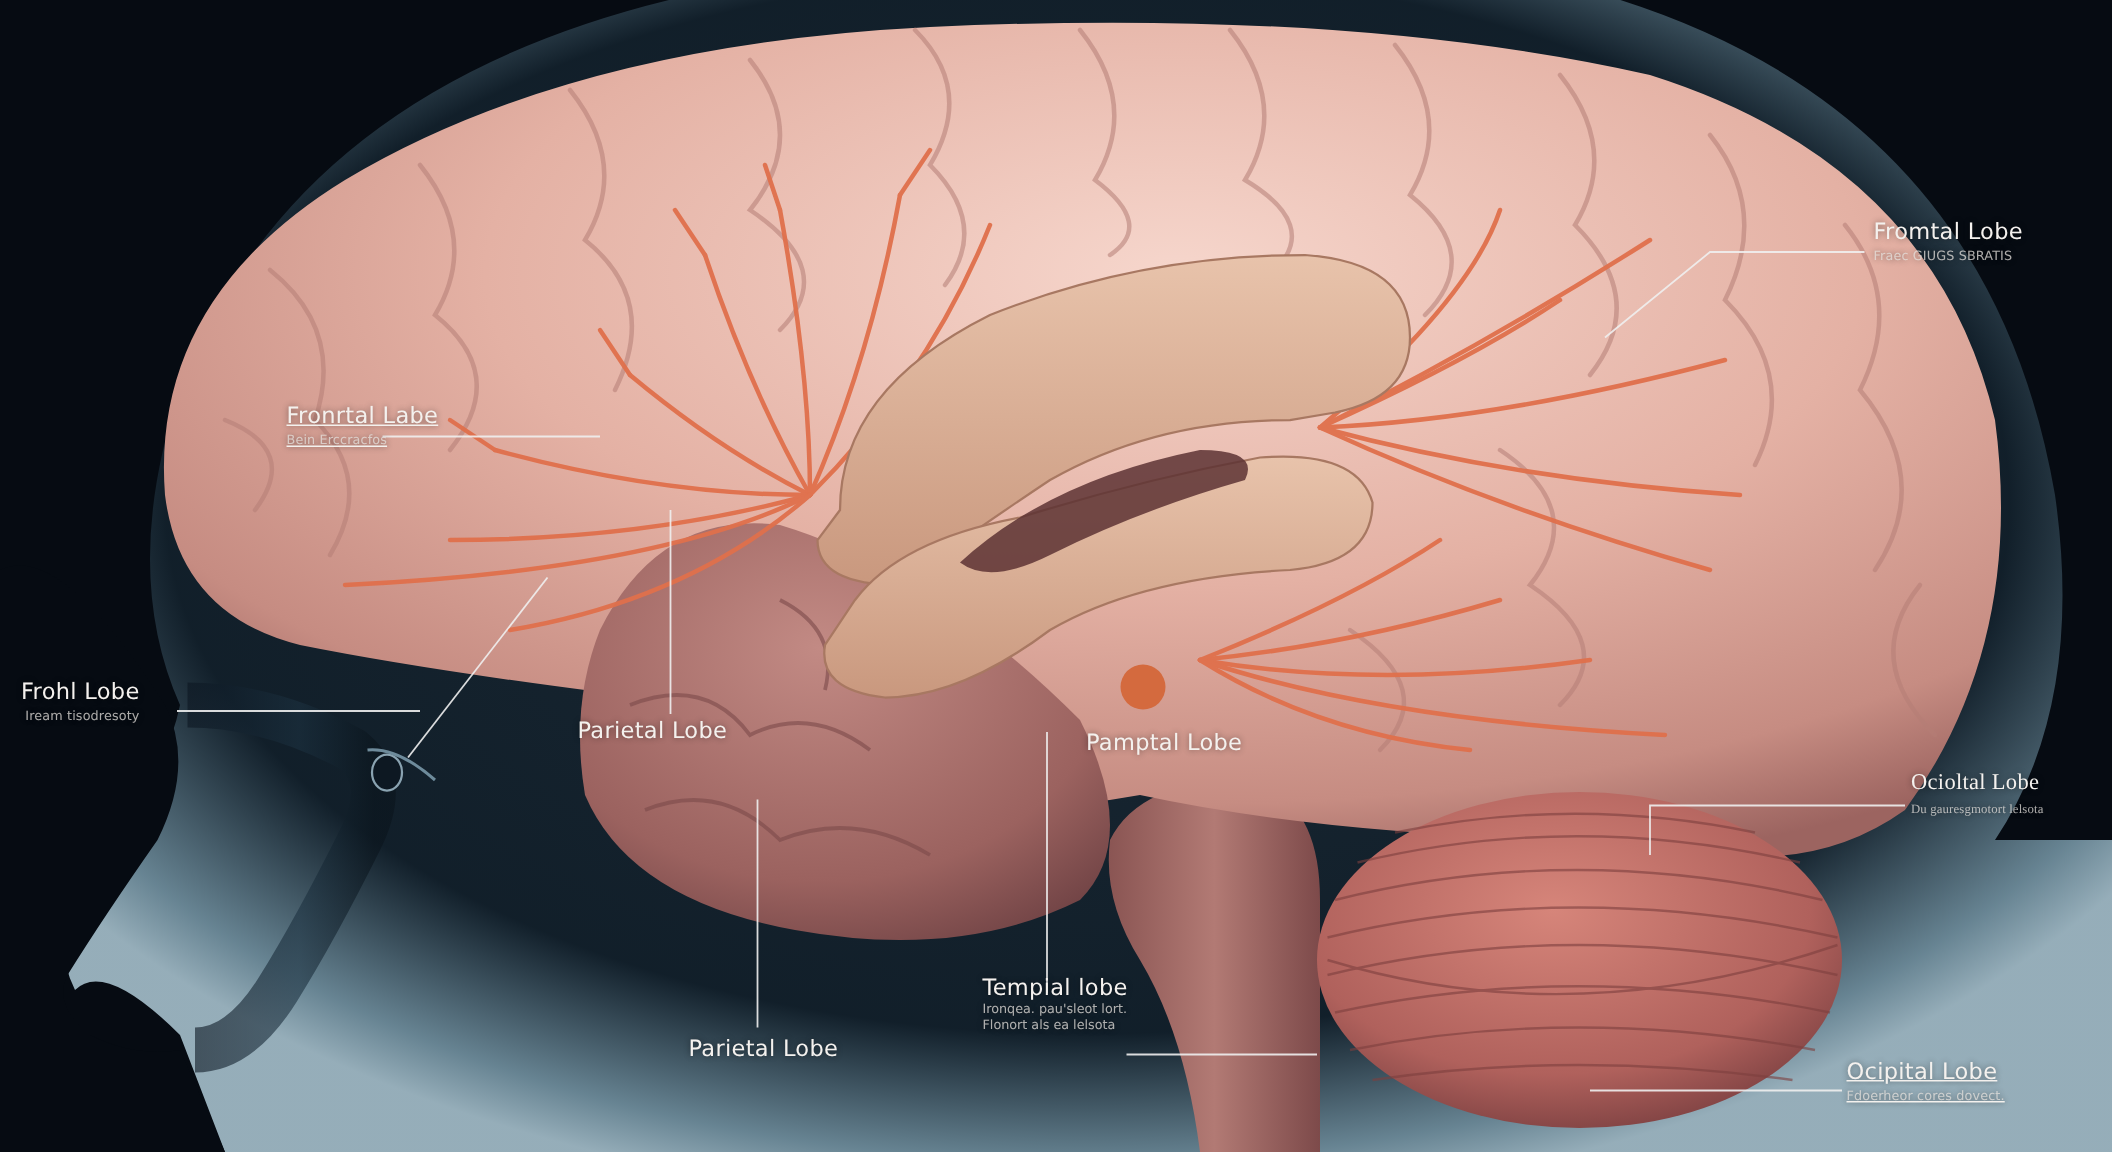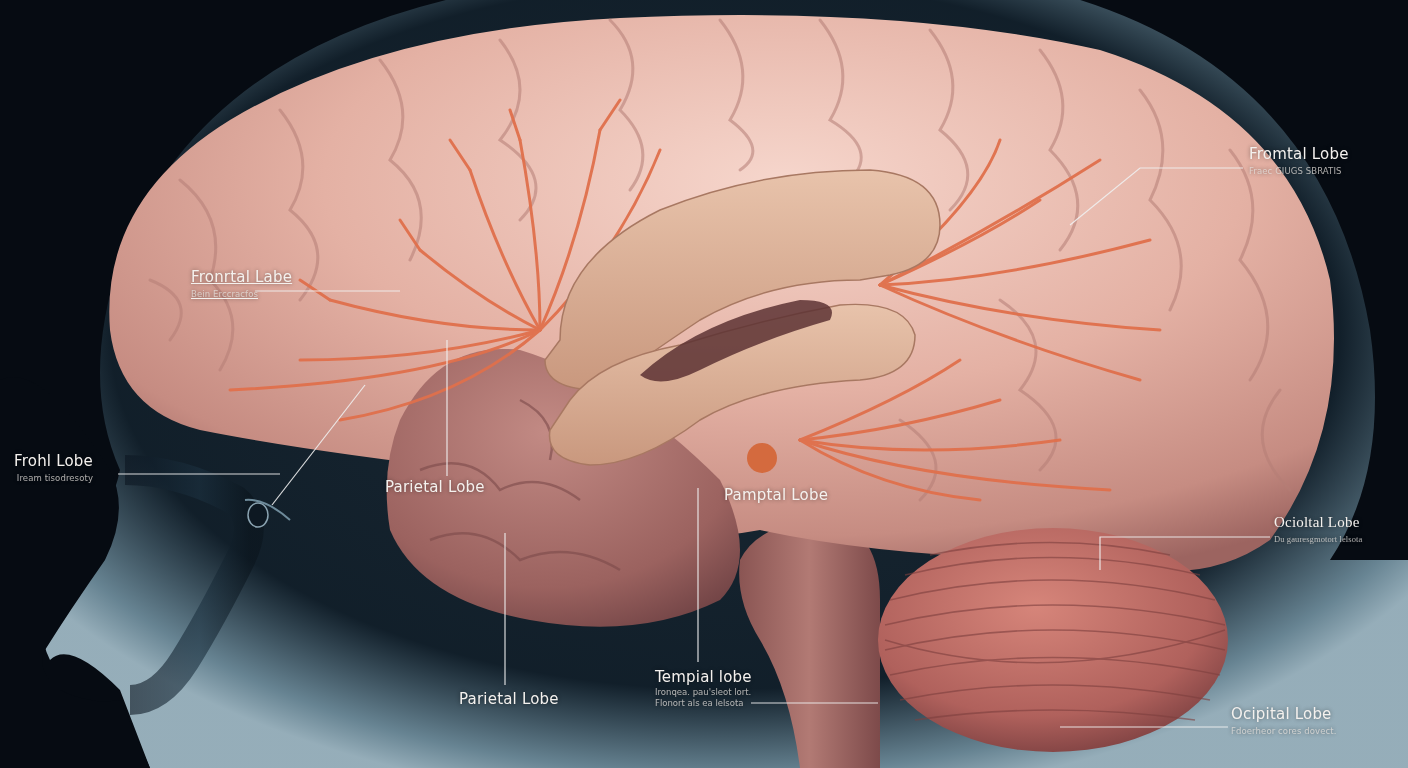--- a/index.html
+++ b/index.html
@@ -201,7 +201,7 @@
     <span class="title">Parietal Lobe</span>
   </div>
 
-  <div class="label" style="left:655px; top:668px;">
+  <div class="label" style="left:655px; top:649px;">
     <span class="title">Tempial lobe</span>
     <span class="sub2">Ironqea. pau'sleot lort.</span>
     <span class="sub2">Flonort als ea lelsota</span>

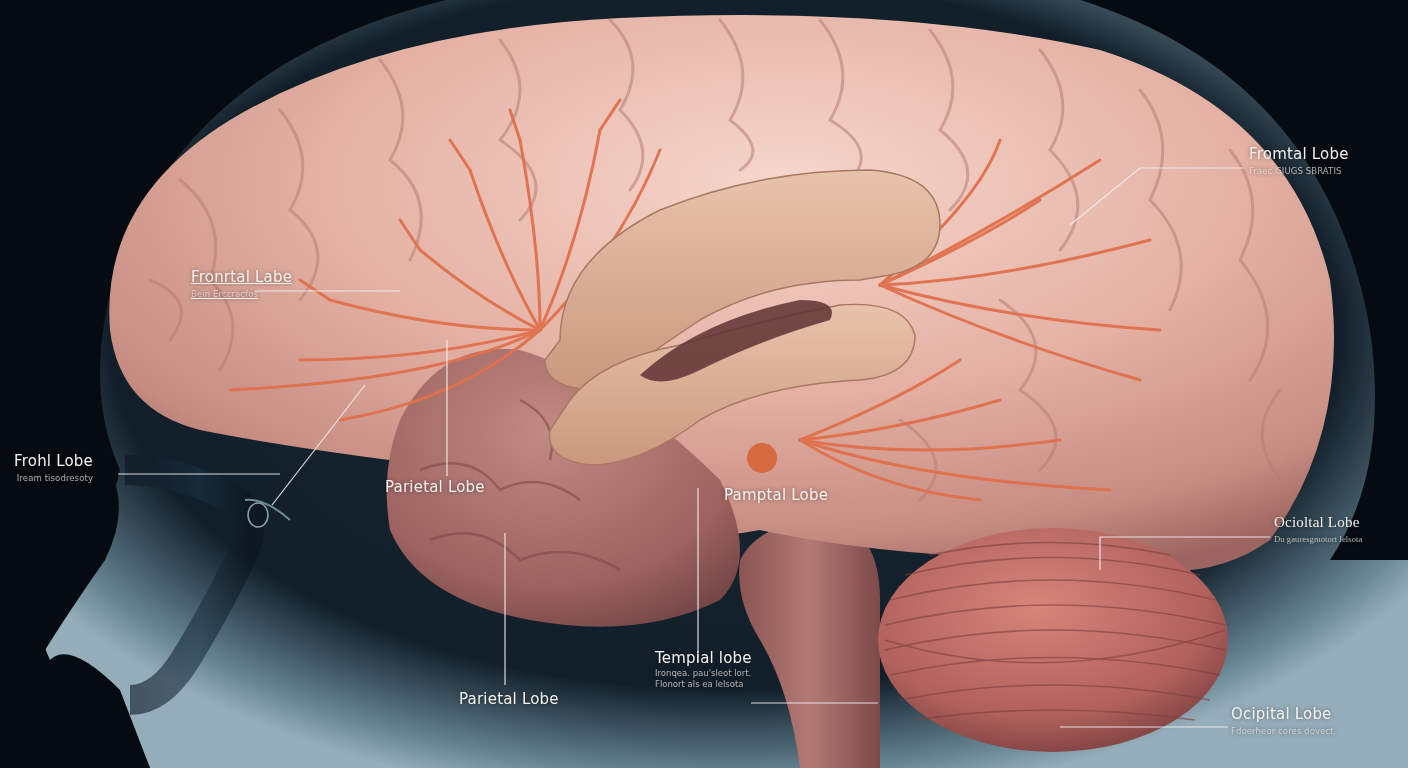--- a/index.html
+++ b/index.html
@@ -207,7 +207,7 @@
     <span class="sub2">Flonort als ea lelsota</span>
   </div>
 
-  <div class="label" style="left:1231px; top:705px;">
+  <div class="label" style="left:1231px; top:705px;text-decoration:underline;">
     <span class="title">Ocipital Lobe</span>
     <span class="sub">Fdoerheor cores dovect.</span>
   </div>

